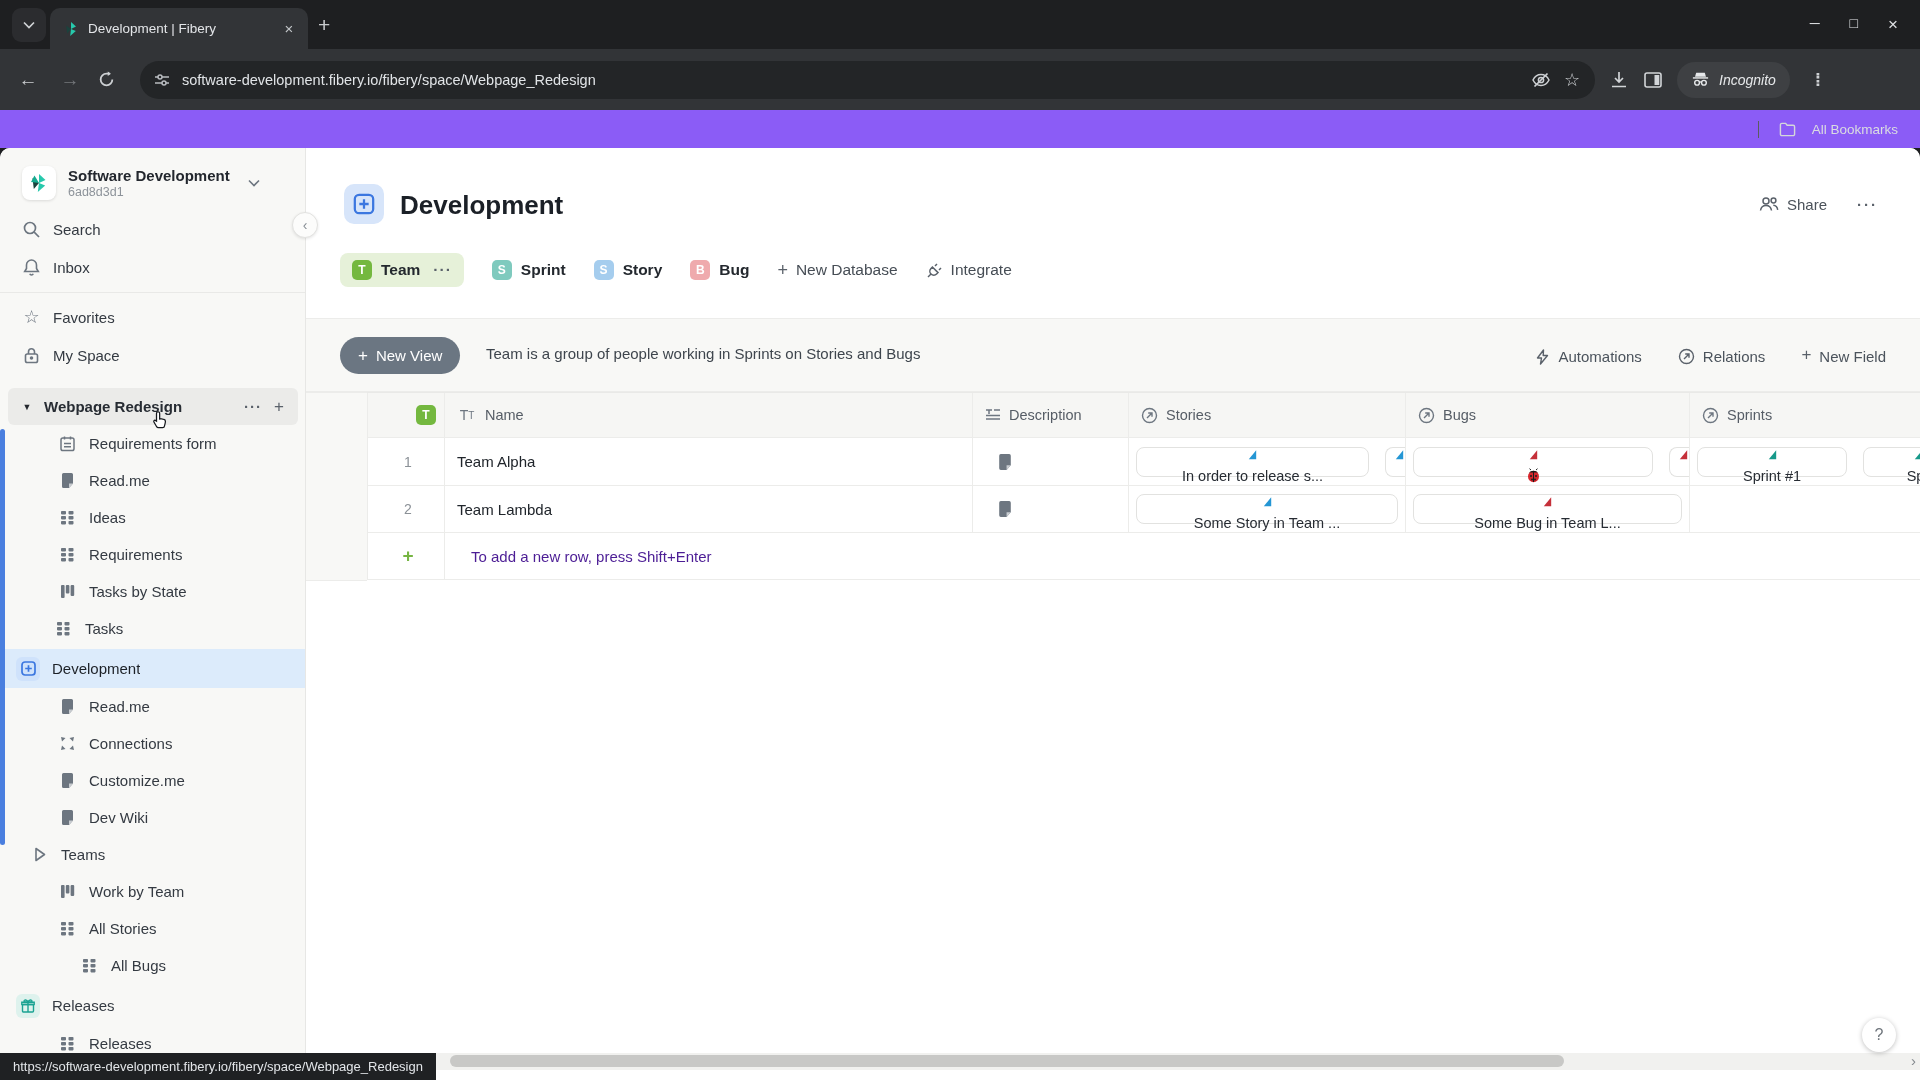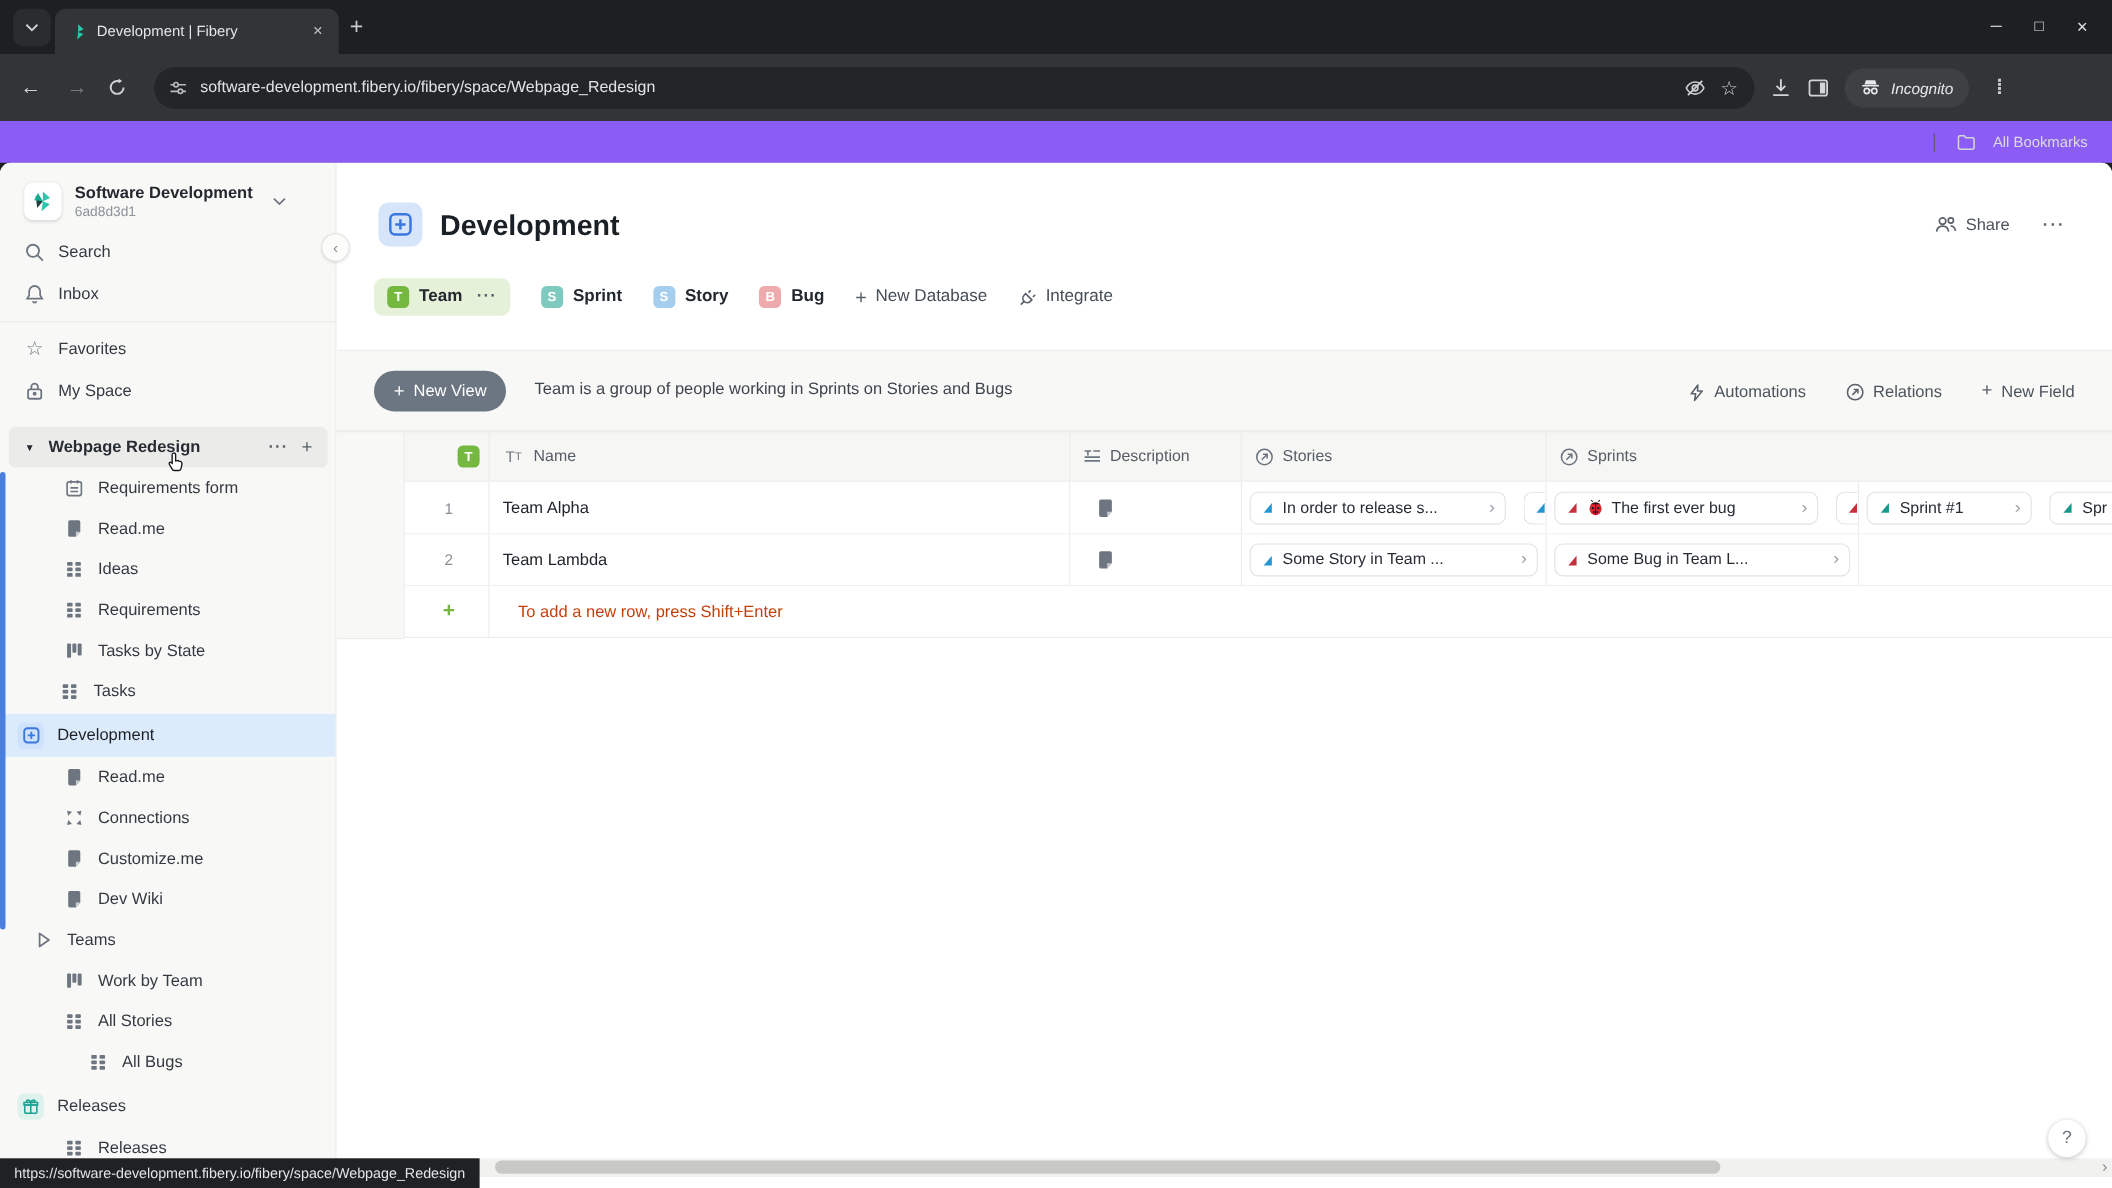--- a/index.html
+++ b/index.html
@@ -591,6 +591,15 @@
             </span>
             <span>Stories</span>
           </div>
+          <div class="cell c-bugs" style="padding-left:12px">
+            <span class="ic" style="width:17px;height:17px;color:#6d7680">
+              <svg viewBox="0 0 17 17" fill="none" stroke="currentColor" stroke-width="1.4">
+                  <circle cx="8.5" cy="8.5" r="7"></circle>
+                  <path d="M6 11 L11 6 M7.2 6 H11 V9.8"></path>
+                </svg>
+            </span>
+            <span>Bugs</span>
+          </div>
           <div class="cell c-sprints" style="padding-left:12px">
             <span class="ic" style="width:17px;height:17px;color:#6d7680">
               <svg viewBox="0 0 17 17" fill="none" stroke="currentColor" stroke-width="1.4">

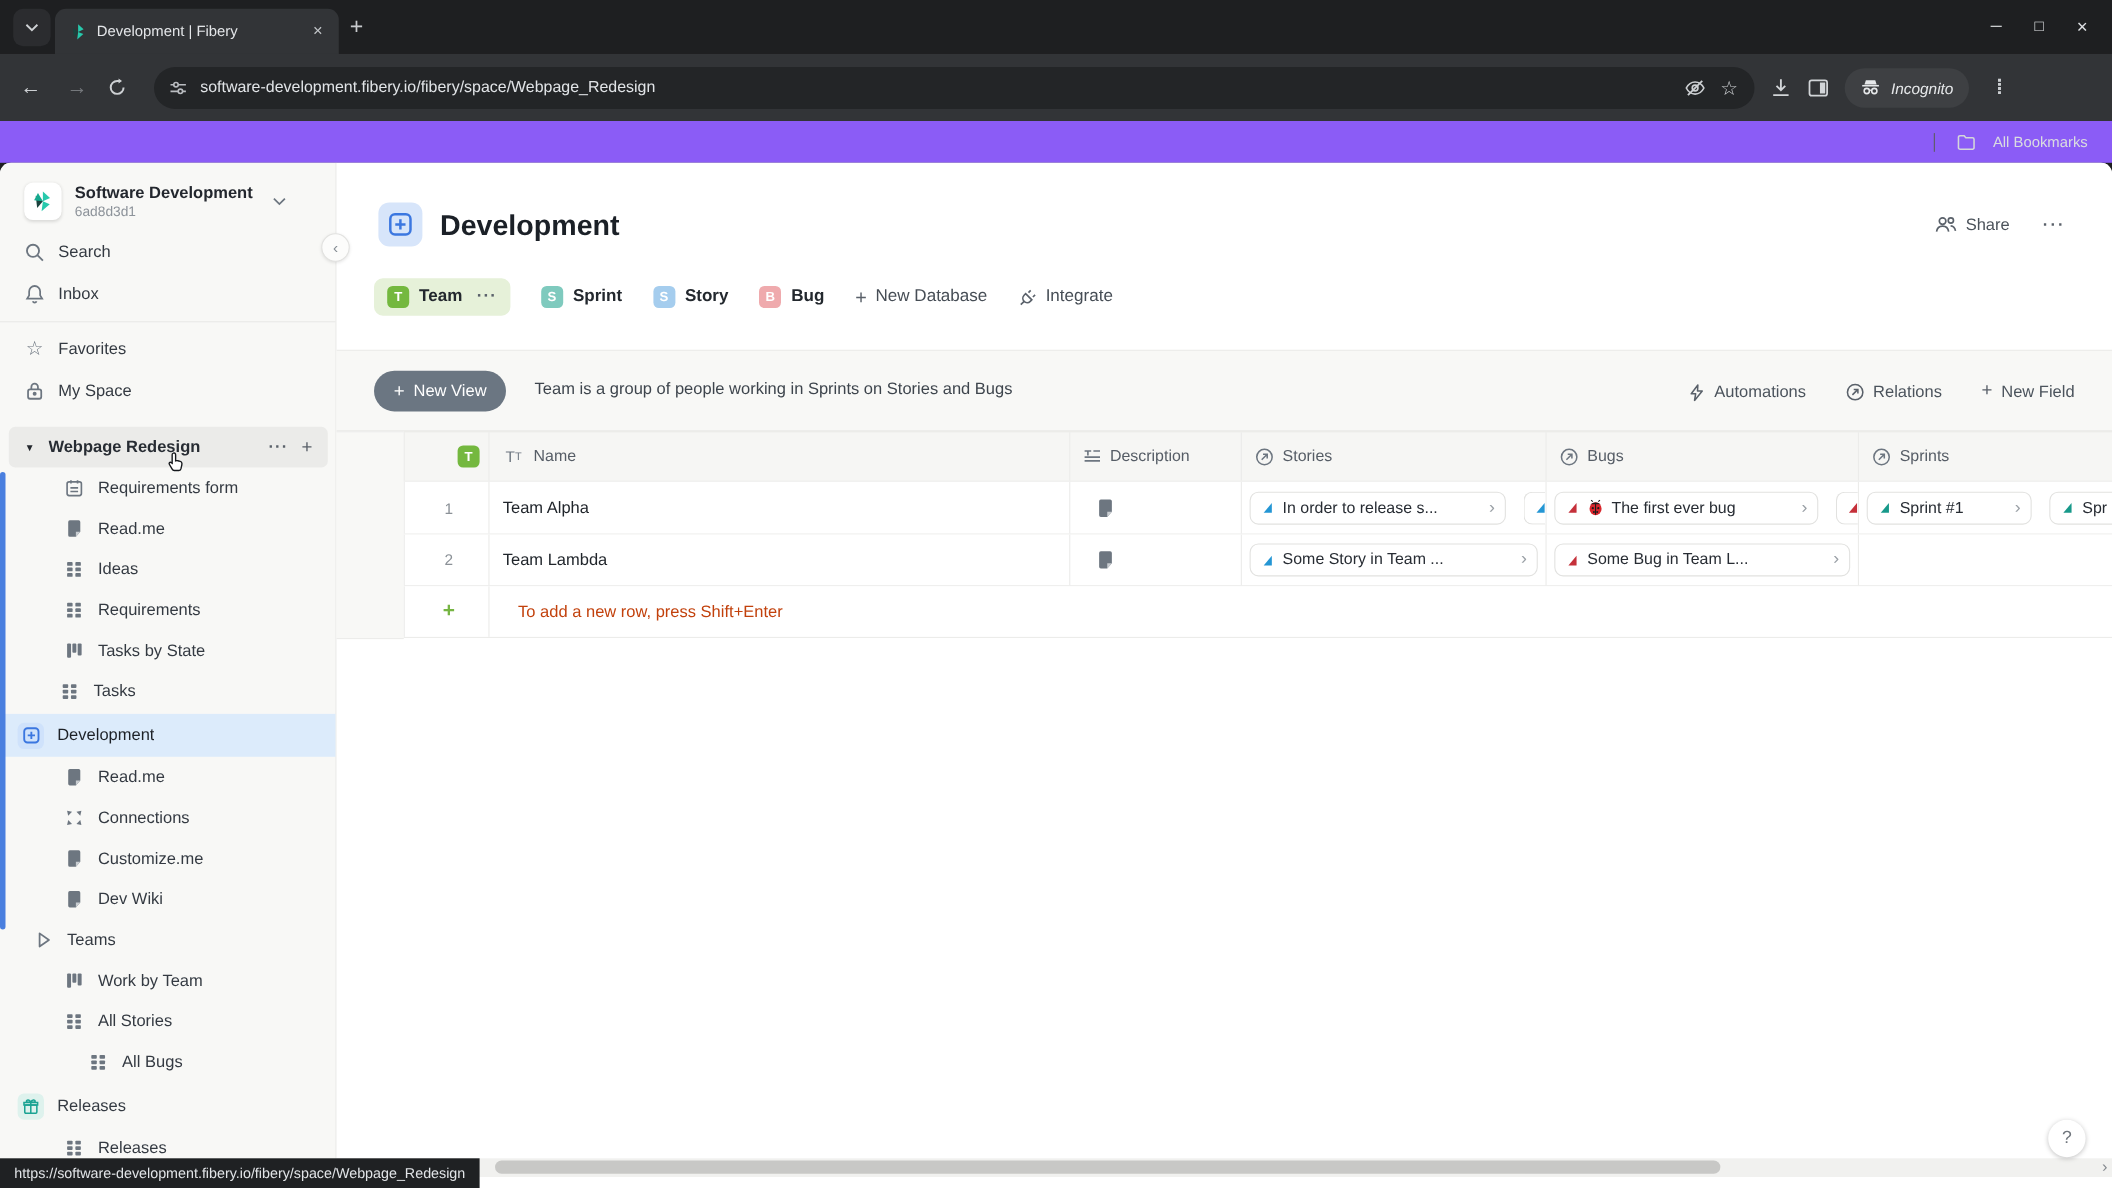--- a/index.html
+++ b/index.html
@@ -100,7 +100,7 @@
   .c-sprints { width:300px; padding:0 0 0 7px; border-right:none; }
   .head .c-num { justify-content:flex-end; padding-right:8px; }
   .chip { display:flex; align-items:center; gap:7px; height:30px; border:1px solid #e2e2e0; border-radius:8px;
-          background:#fff; padding:0 9px; font-size:14.5px; color:#272c33; white-space:nowrap; }
+          background:#fff; padding:0 9px; font-size:14.5px; color:#272c33; white-space:nowrap;flex-direction:column; }
   .chip .chev { color:#9aa0a6; font-size:16px; margin-left:auto; padding-left:8px; }
   .chip.fill { flex:1; margin-right:8px; }
   .chip.frag { width:20px; flex:none; margin-left:auto; border-radius:8px 0 0 8px; border-right:none; padding:0 0 0 8px; overflow:hidden; }

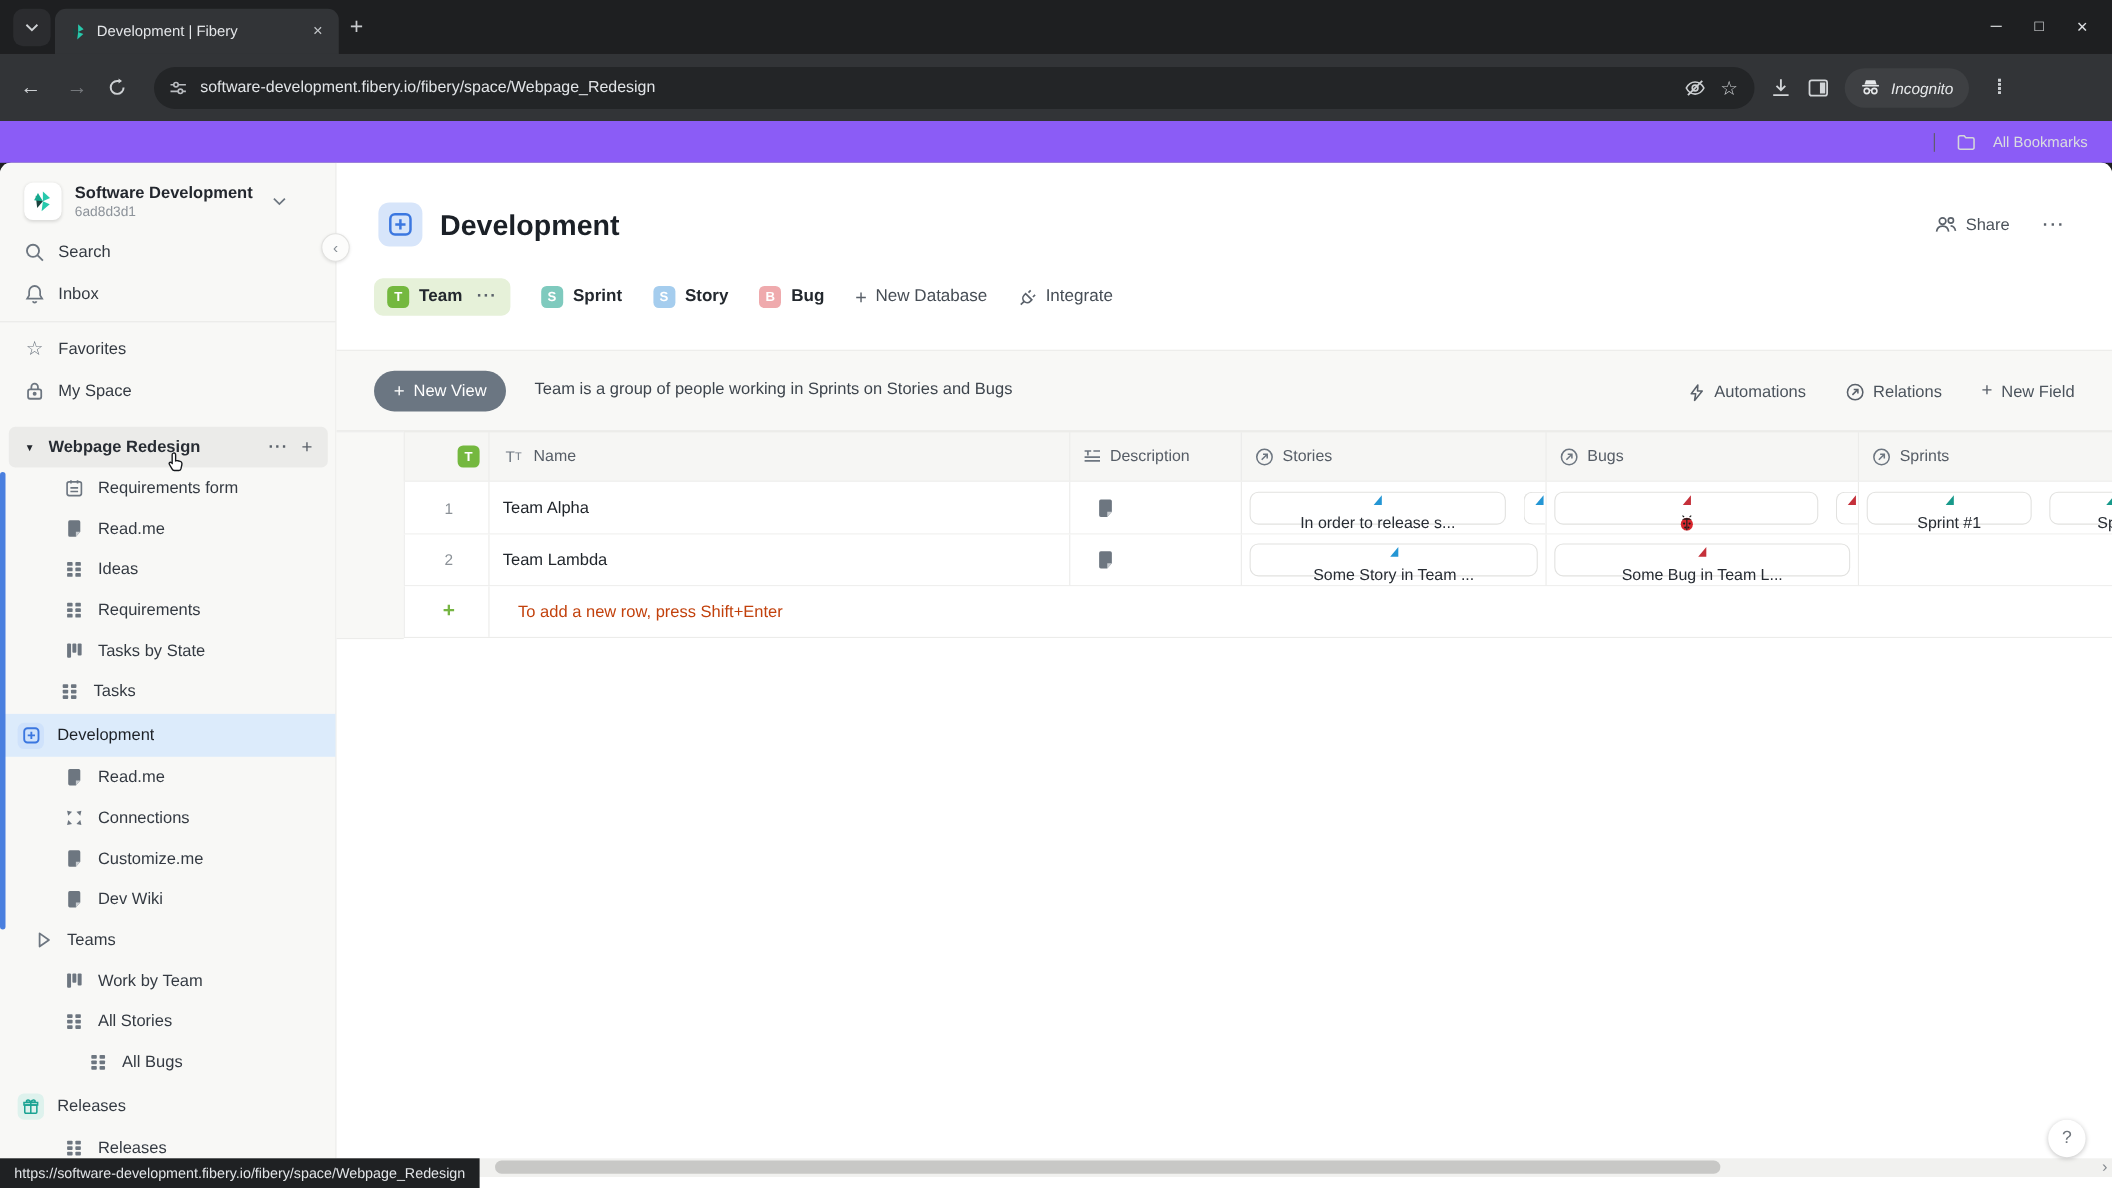--- a/index.html
+++ b/index.html
@@ -106,7 +106,7 @@
   .chip.frag { width:20px; flex:none; margin-left:auto; border-radius:8px 0 0 8px; border-right:none; padding:0 0 0 8px; overflow:hidden; }
   .chip.fixed { width:150px; margin-right:8px; flex:none; }
   .tri { width:13px; height:13px; flex:none; }
-  .addrow-hint { color:#c2410c; font-size:15px; padding-left:14px; }
+  .addrow-hint { color:#4c1d95; font-size:15px; padding-left:14px; }
   .plus-green { color:#76b543; font-size:19px; font-weight:bold; }
 
   .help-btn { position:absolute; right:24px; bottom:28px; width:34px; height:34px; border-radius:50%;

